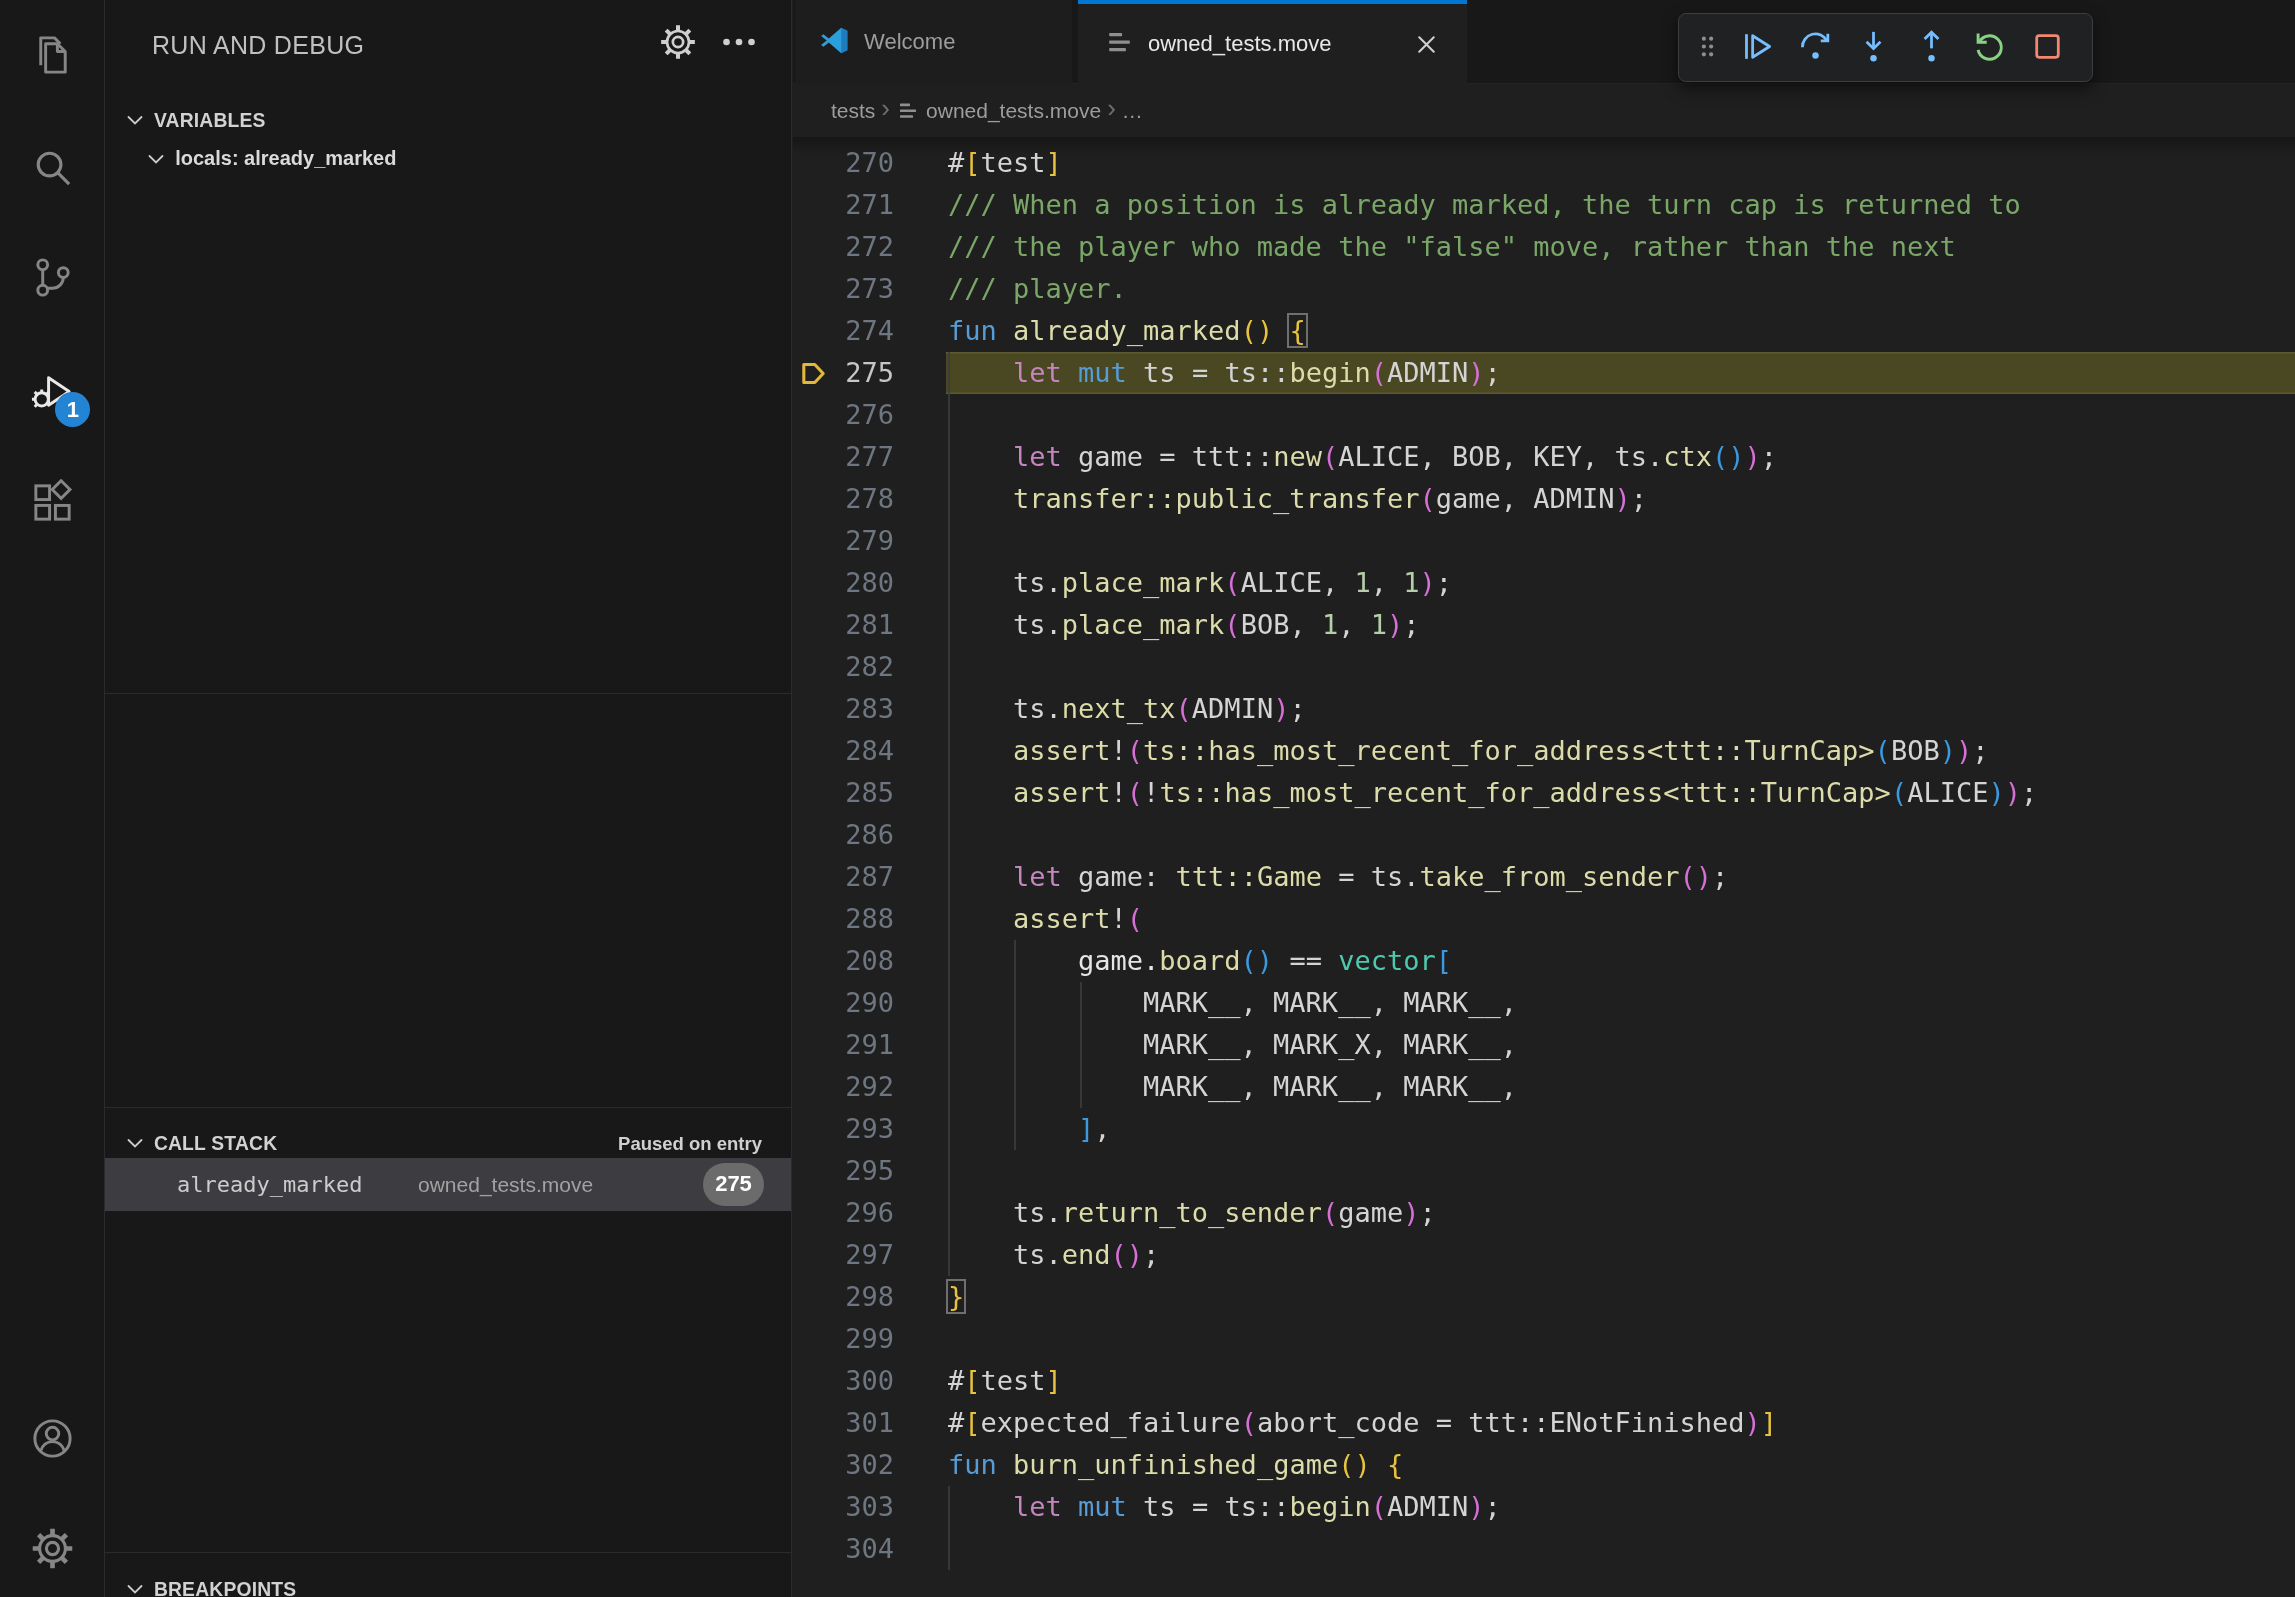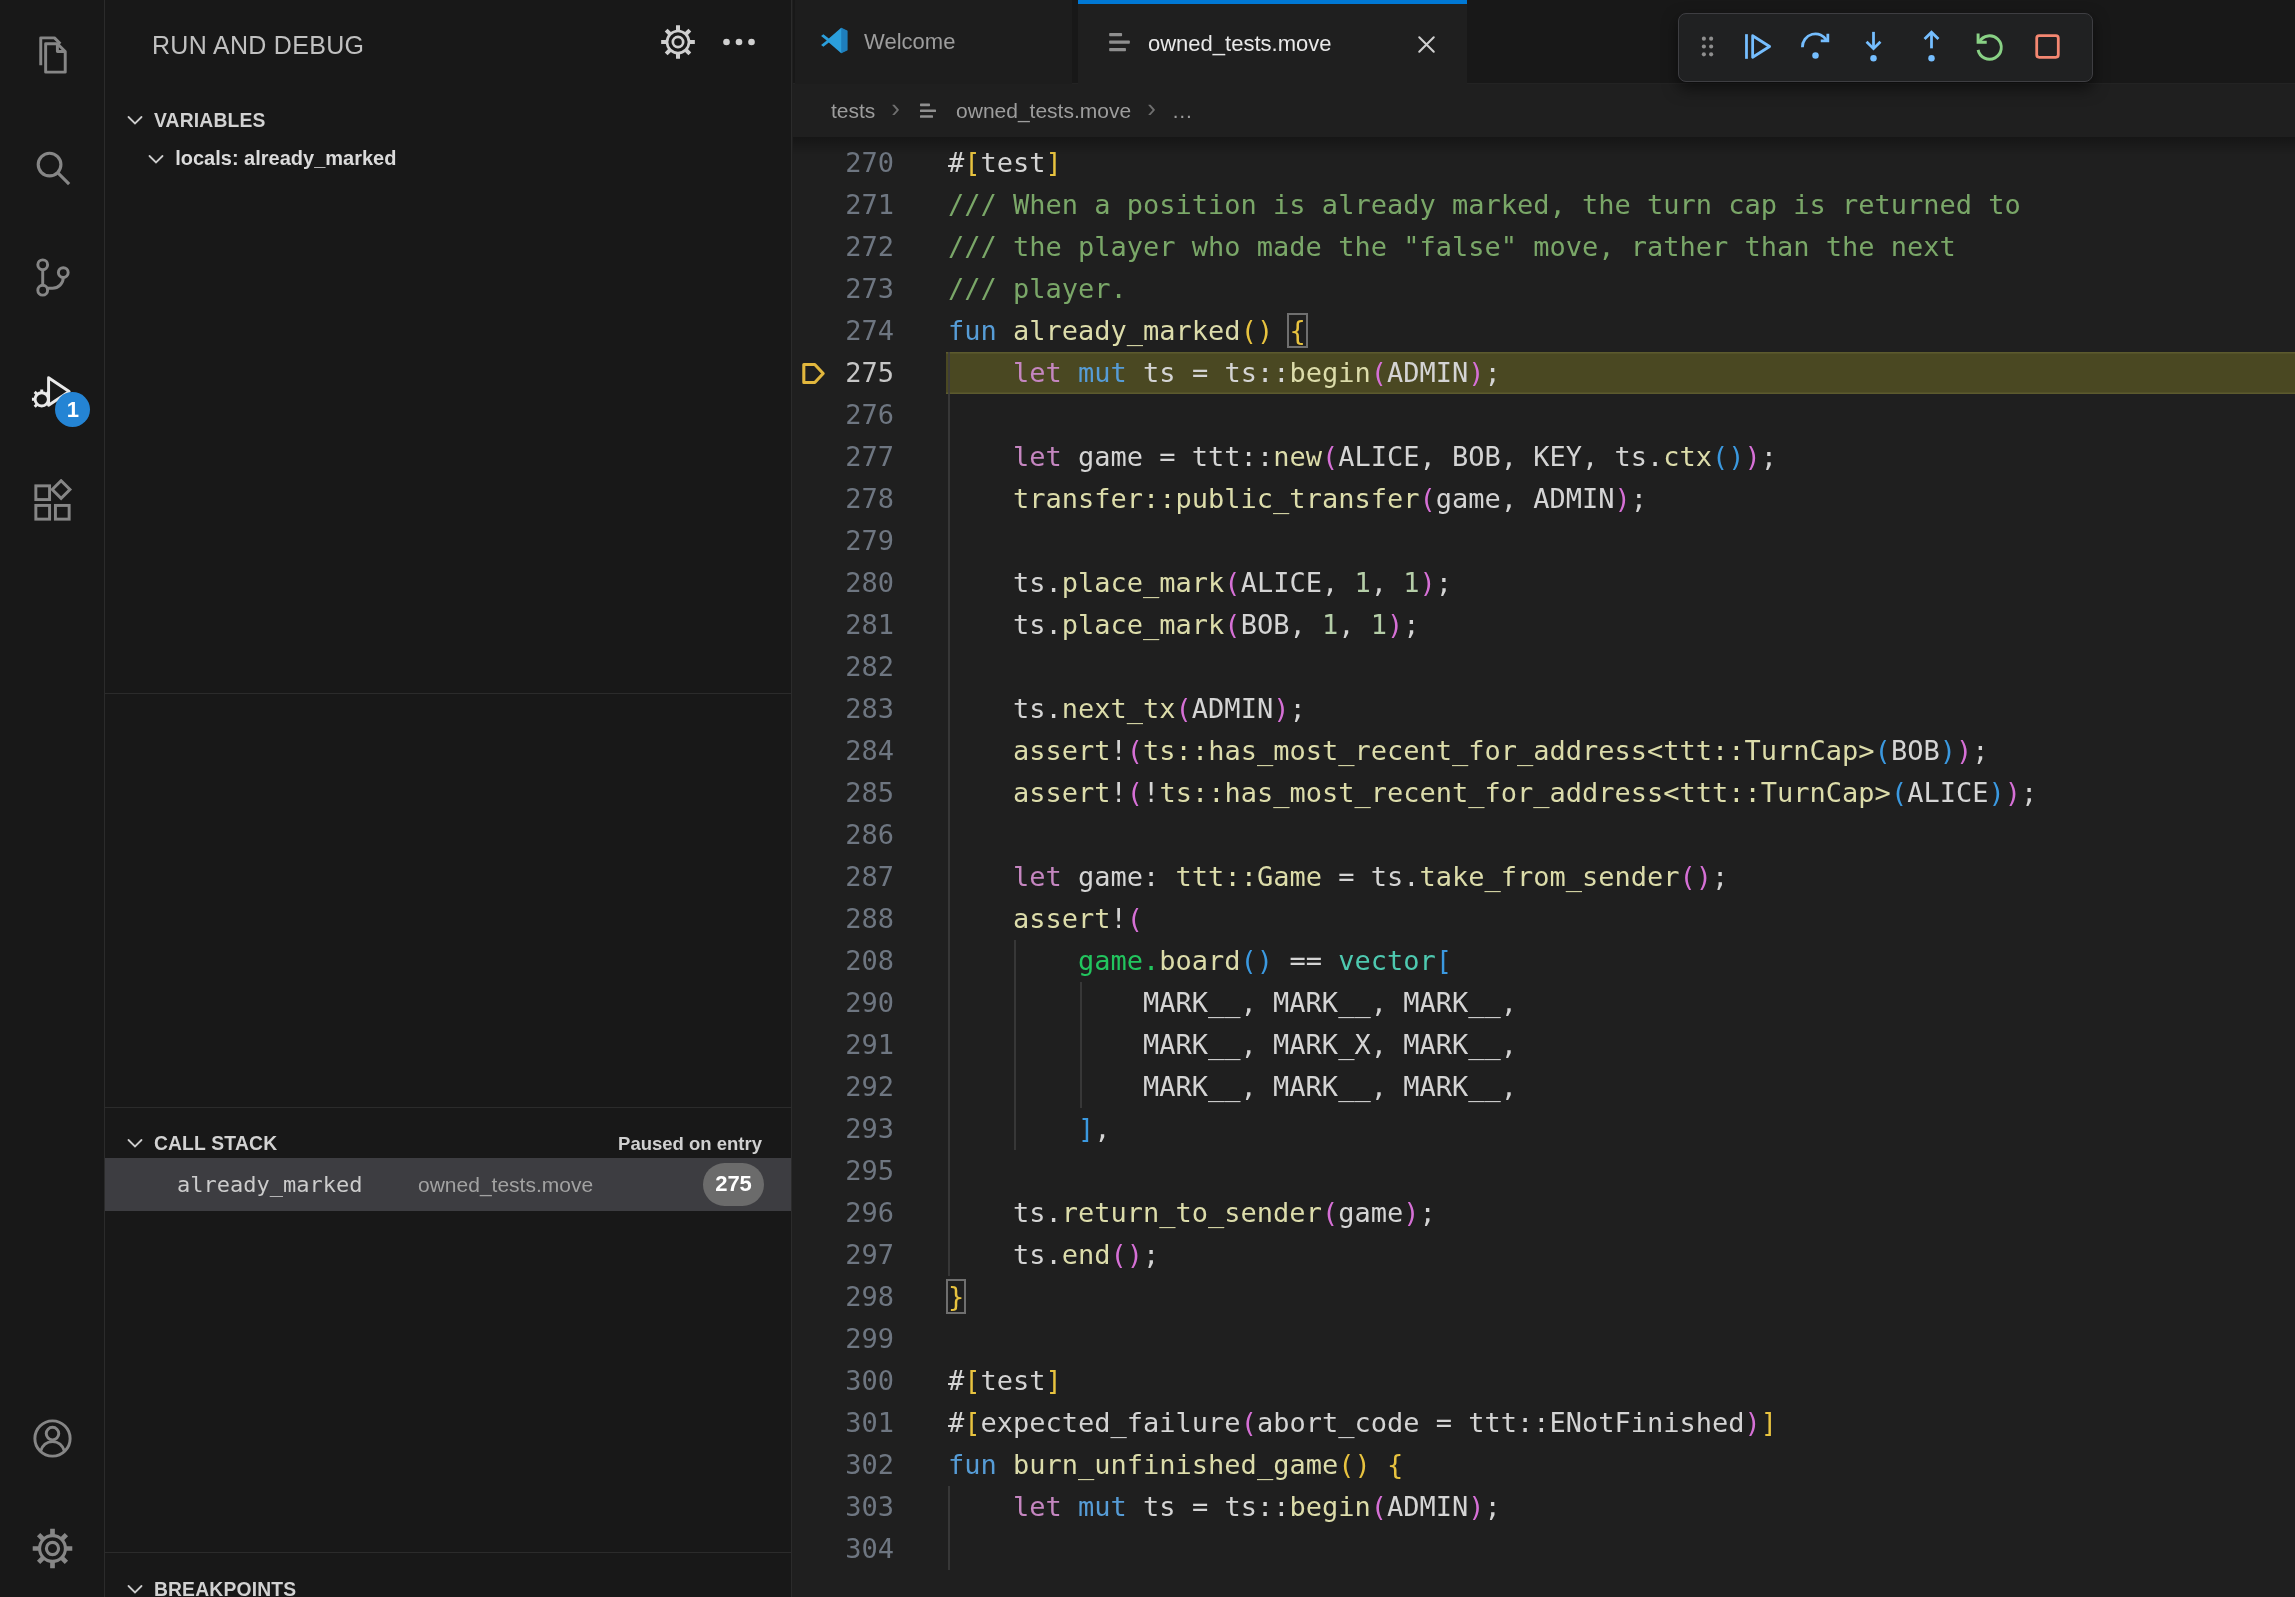--- a/index.html
+++ b/index.html
@@ -71,7 +71,7 @@
   .tb-btn.grip svg{width:29px;height:29px}
 
   .breadcrumbs{position:absolute;top:84px;left:0;right:12px;height:53px;background:#1f1f1f;
-               display:flex;align-items:center;padding-left:38px;gap:16px;font-size:21px;color:#9d9d9d;z-index:3}
+               display:flex;align-items:center;padding-left:38px;gap:6px;font-size:21px;color:#9d9d9d;z-index:3}
   .bc-item{cursor:pointer;white-space:nowrap}
   .bc-sep{color:#6f6f6f;font-size:26px;margin-top:-4px}
   .bc-icon{color:#8f8f8f;width:24px;height:24px}

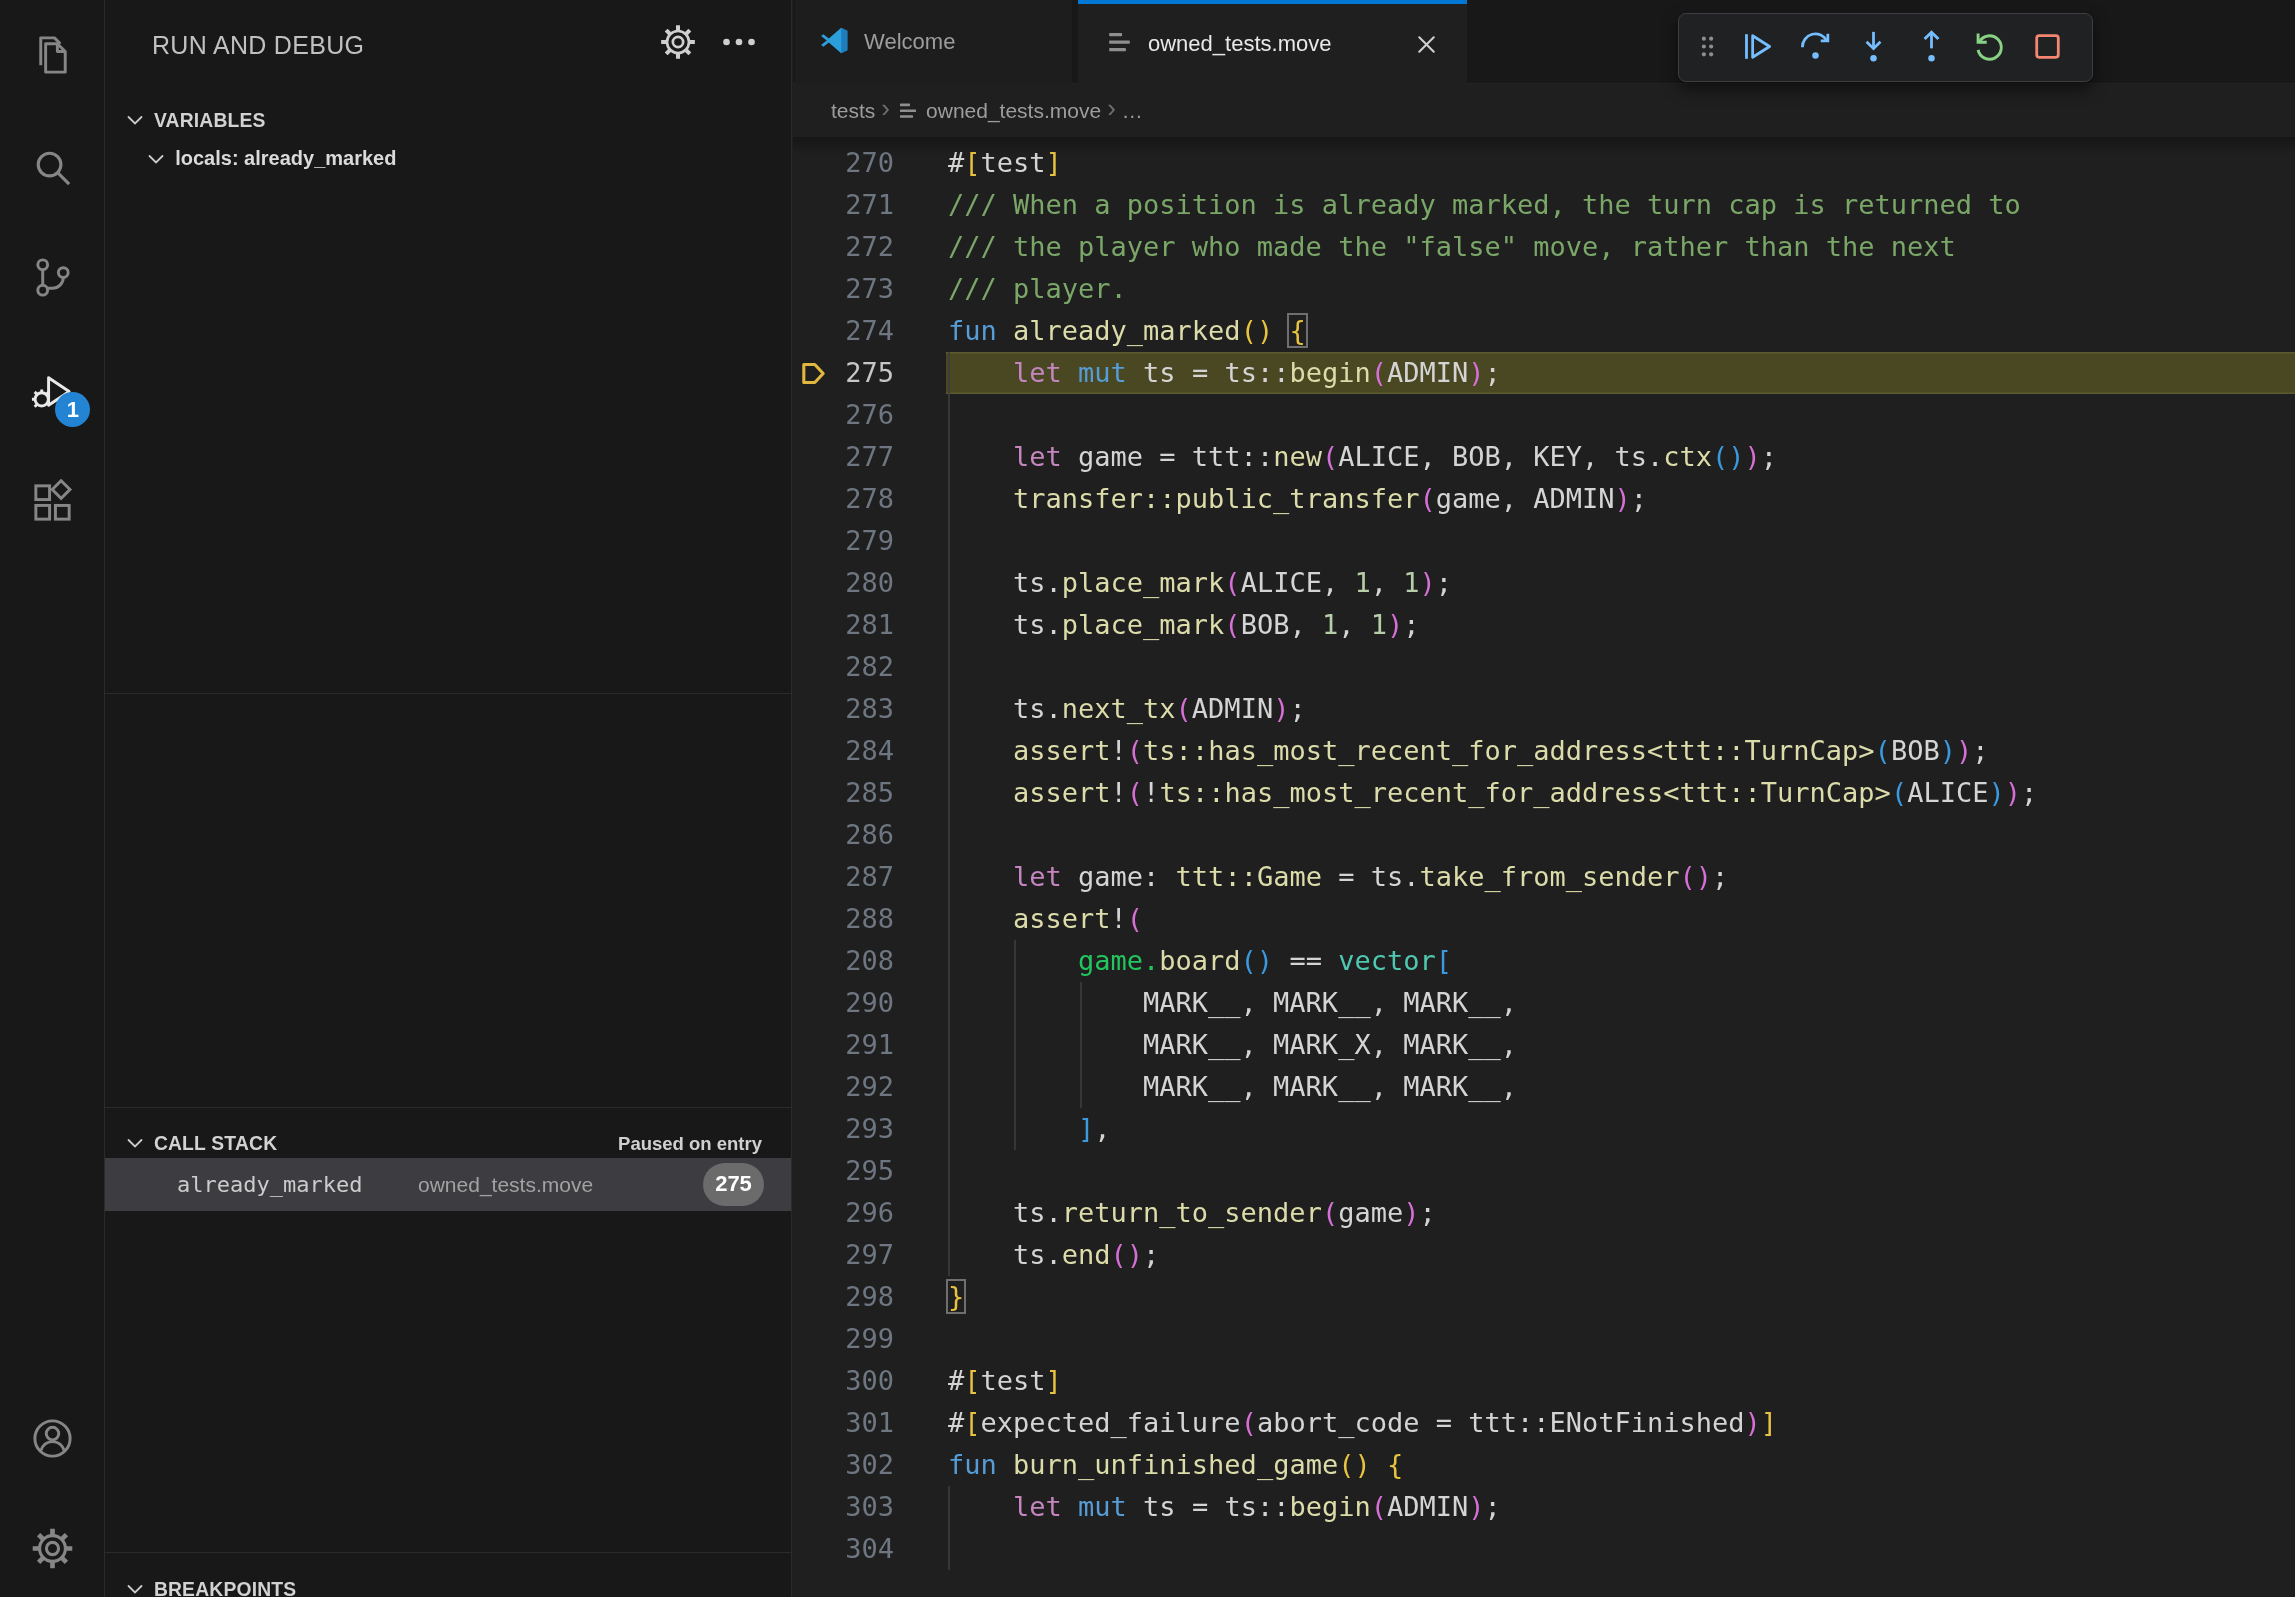--- a/index.html
+++ b/index.html
@@ -395,7 +395,7 @@
           <span class="guide" style="left: 155px;"></span>
           <span class="guide" style="left: 221px;"></span>
           <span class="lnum">208</span>
-          <span class="ctext"><span style="color: #22c55e;">        game.</span><span style="color: rgb(220, 220, 170);">board</span><span style="color: rgb(59, 153, 224);">()</span><span style="color: rgb(212, 212, 212);"> == </span><span style="color: rgb(78, 201, 176);">vector</span><span style="color: rgb(59, 153, 224);">[</span></span>
+          <span class="ctext"><span style="color: #e5e5e5;">        game.</span><span style="color: rgb(220, 220, 170);">board</span><span style="color: rgb(59, 153, 224);">()</span><span style="color: rgb(212, 212, 212);"> == </span><span style="color: rgb(78, 201, 176);">vector</span><span style="color: rgb(59, 153, 224);">[</span></span>
         </div>
         <div class="crow">
           <span class="guide" style="left: 155px;"></span>

